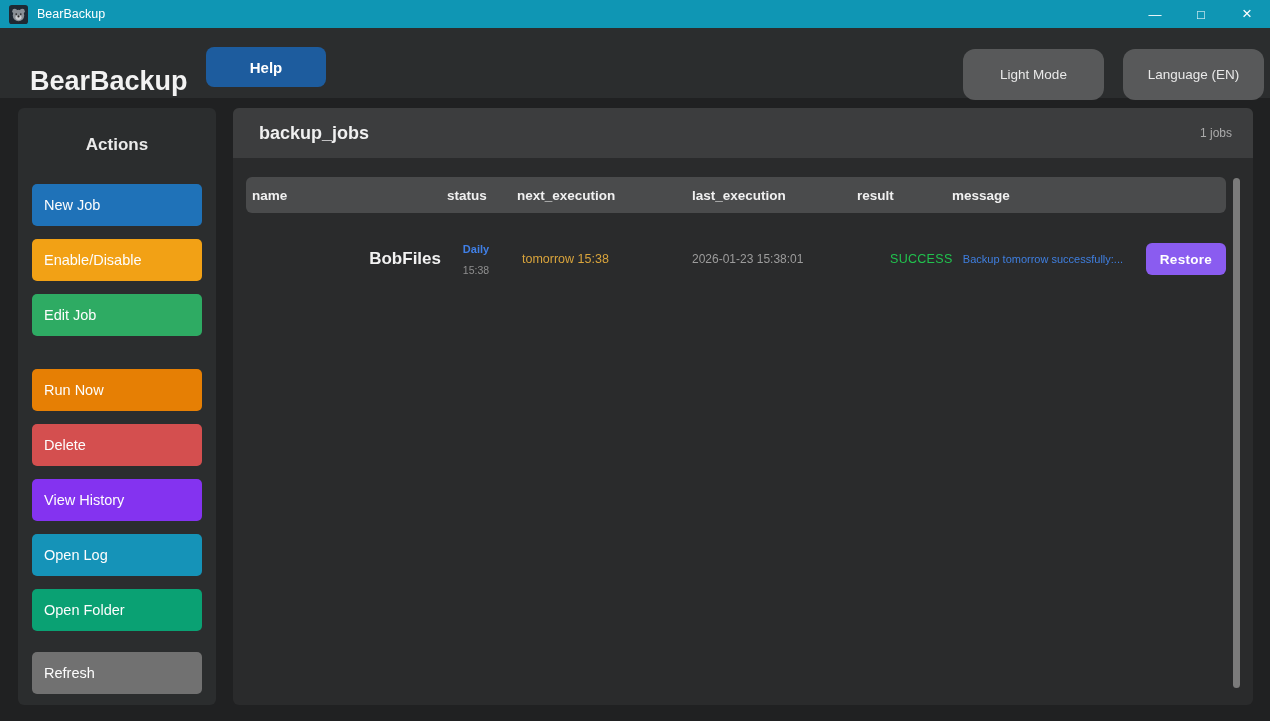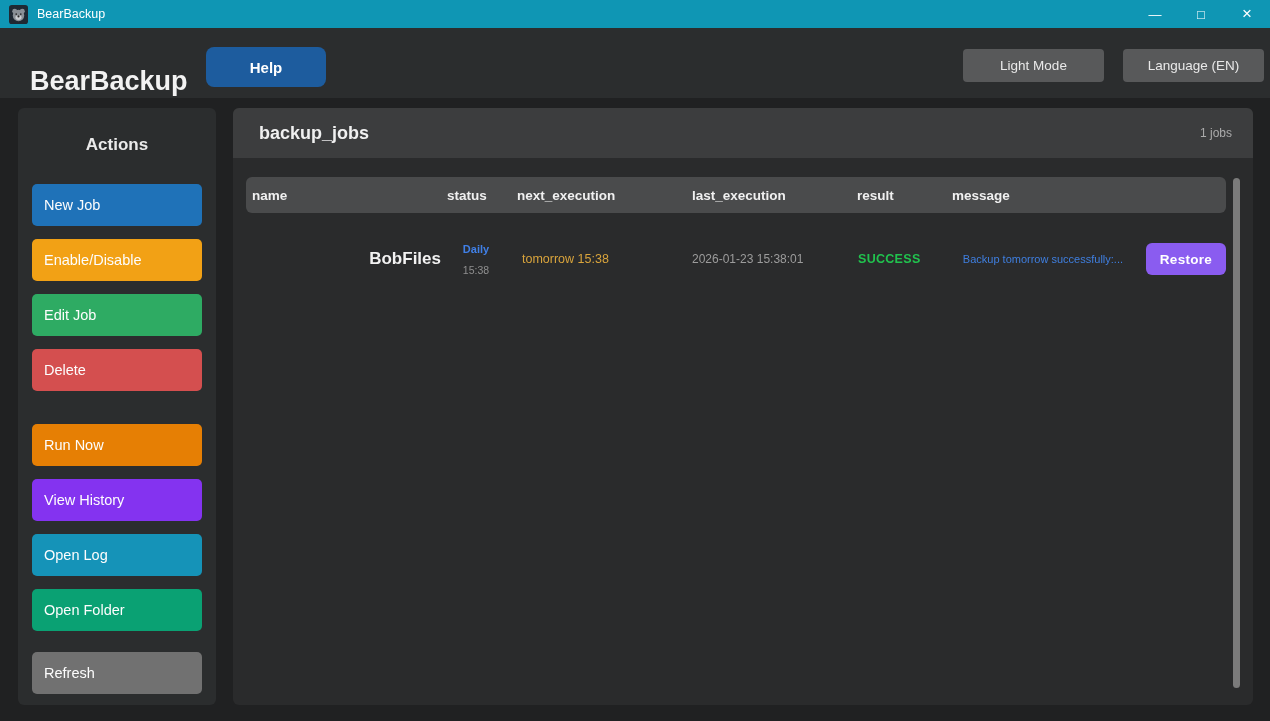--- a/index.html
+++ b/index.html
@@ -43,7 +43,7 @@
     position: absolute; right: 6px; top: 21px; display: flex; gap: 19px;
   }
   .hdr-gray-btn {
-    width: 141px; height: 33px; border: none; border-radius: 4px;
+    width: 141px; height: 51px; border: none; border-radius: 12px;
     background: #58595a; color: #e9e9e9;
     font-family: inherit; font-size: 13.5px; cursor: pointer;
   }

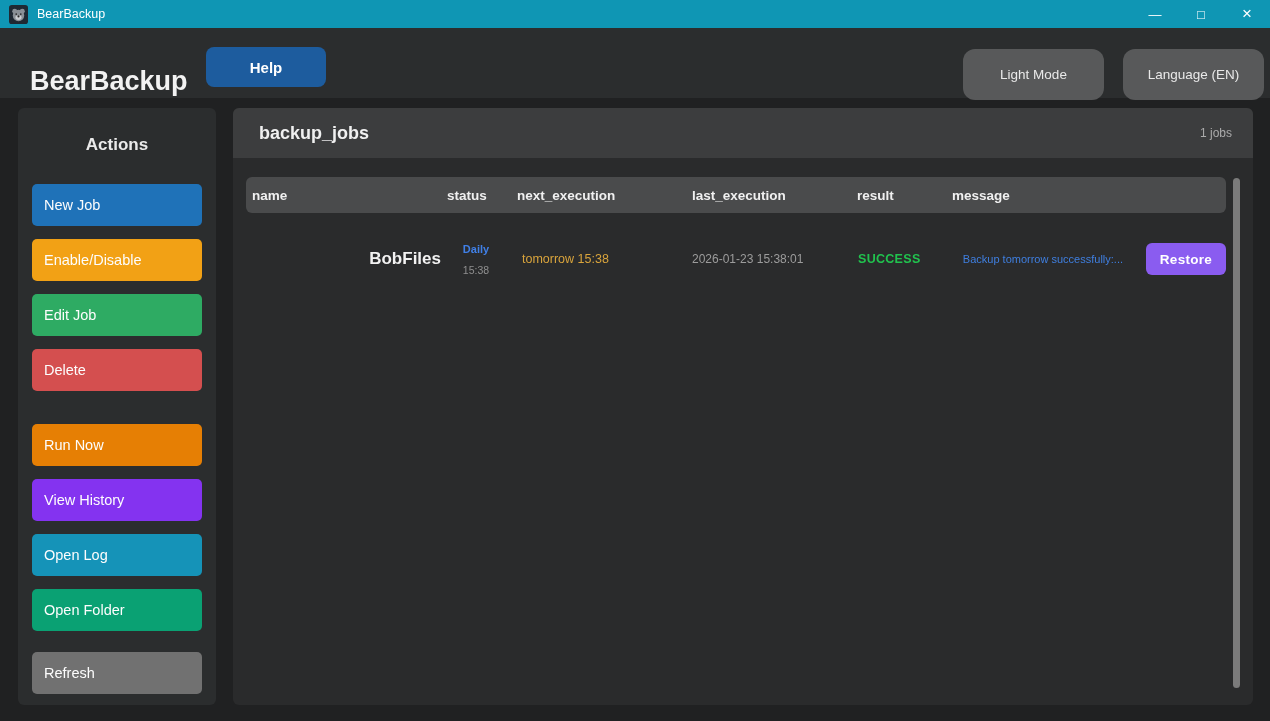--- a/index.html
+++ b/index.html
@@ -100,7 +100,7 @@
   .status-time { font-size: 10.5px; color: #8f8f8f; margin-top: 9px; }
   .cell-next { font-size: 12.5px; padding-left: 11px; }
   .cell-last { font-size: 12px; color: #9c9c9c; padding-left: 6px; }
-  .cell-result { font-size: 12.5px; font-weight: bold; letter-spacing: 0.3px; padding-left: 7px; }
+  .cell-result { font-size: 12.5px; font-weight: normal; letter-spacing: 0.3px; padding-left: 7px; margin-left: 32px; }
   .cell-message { font-size: 11px; text-align: right; white-space: nowrap; overflow: hidden; padding-right: 8px; }
   .cell-action { text-align: right; }
   .restore-btn {

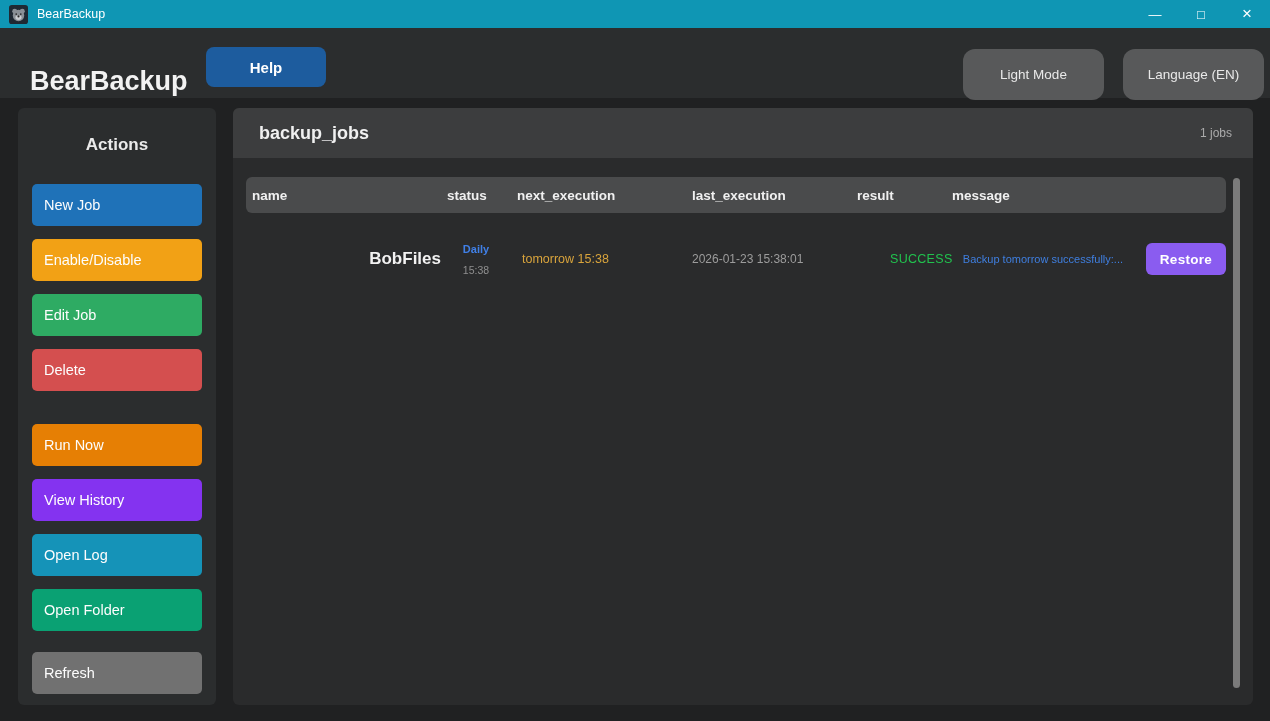--- a/index.html
+++ b/index.html
@@ -156,8 +156,8 @@
         <button class="side-btn" style="background-color: rgb(31, 114, 184);">New Job</button>
         <button class="side-btn" style="background-color: rgb(242, 161, 21);">Enable/Disable</button>
         <button class="side-btn" style="background-color: rgb(46, 171, 99);">Edit Job</button>
+        <button class="side-btn gap-lg" style="background-color: rgb(230, 127, 4);">Run Now</button>
         <button class="side-btn" style="background-color: rgb(212, 79, 79);">Delete</button>
-        <button class="side-btn gap-lg" style="background-color: rgb(230, 127, 4);">Run Now</button>
         <button class="side-btn" style="background-color: rgb(132, 51, 240);">View History</button>
         <button class="side-btn" style="background-color: rgb(21, 147, 184);">Open Log</button>
         <button class="side-btn" style="background-color: rgb(10, 161, 115);">Open Folder</button>

